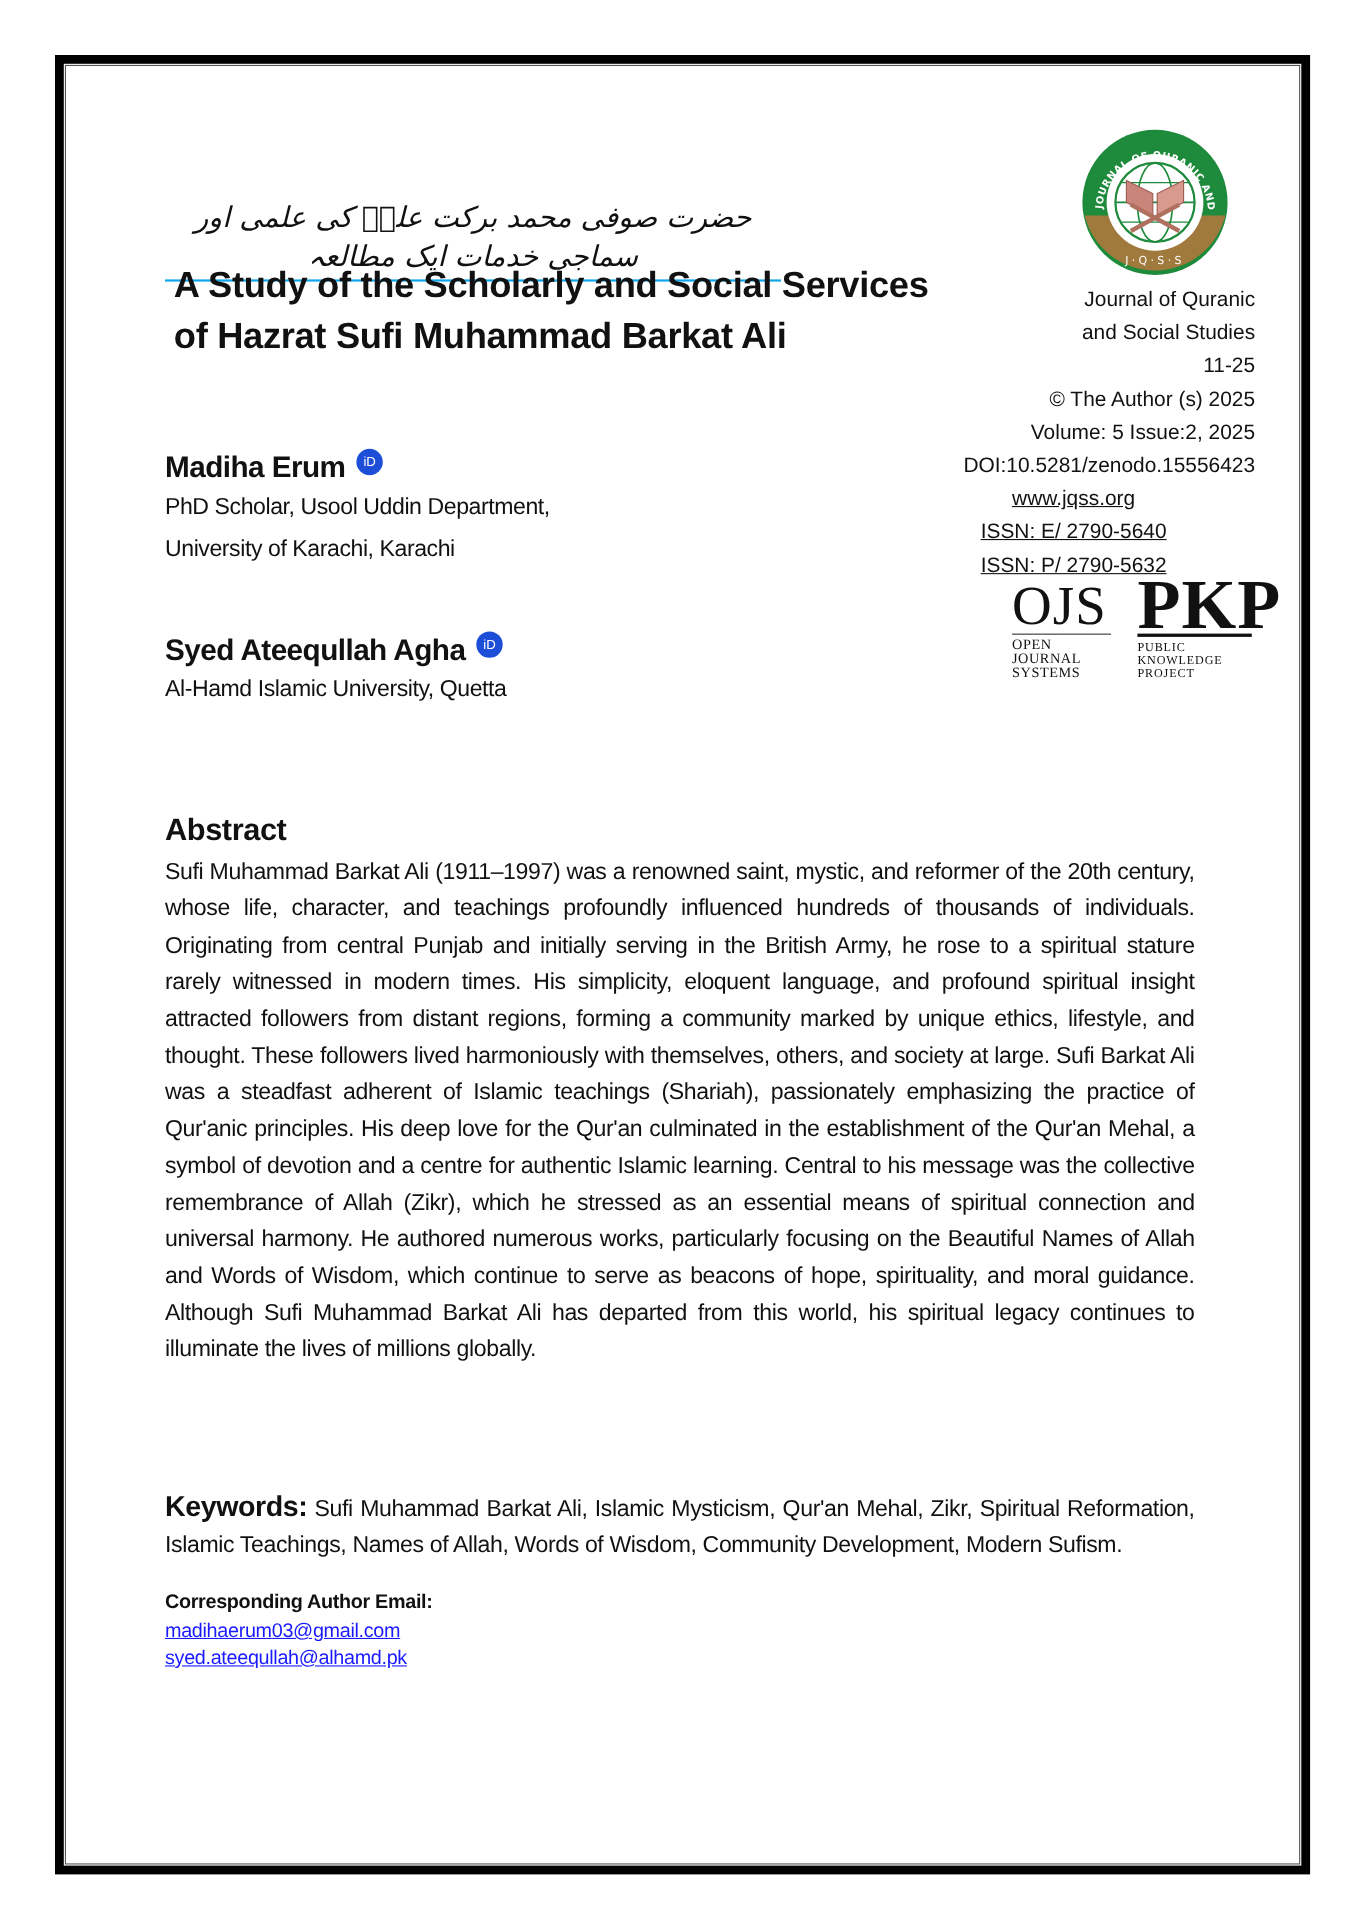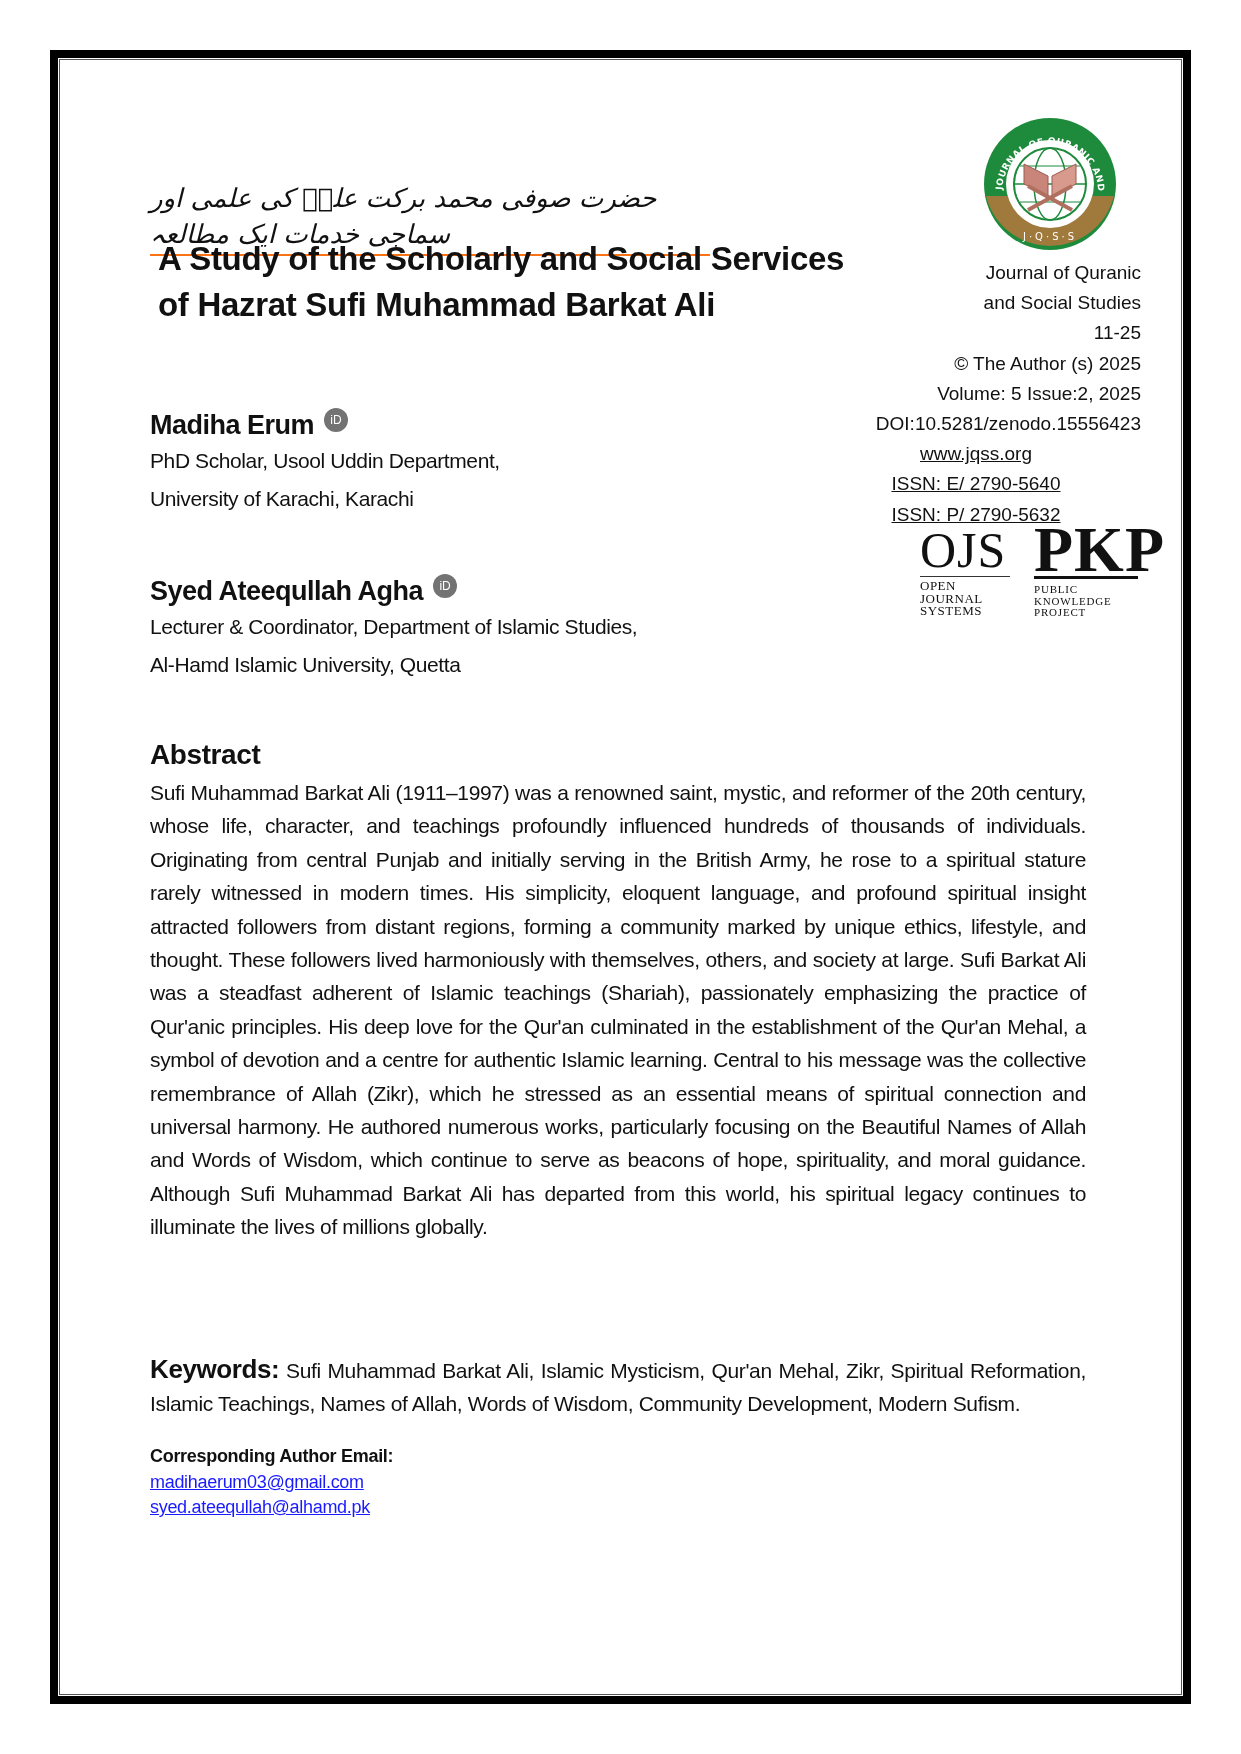--- a/index.html
+++ b/index.html
@@ -14,9 +14,9 @@
   .abs { position: absolute; }
 
   
-  .urdu-title { left: 150px; top: 180px; width: 560px; text-align: left; direction: rtl;
+  .urdu-title { left: 150px; top: 180px; width: 560px; text-align: center; direction: rtl;
                 font-family: "DejaVu Sans", sans-serif; font-size: 26px; line-height: 36px;
-                border-bottom: 2px solid #f97316; padding-bottom: 2px; font-style: italic; }
+                border-bottom: 2px solid #0ea5e9; padding-bottom: 2px; font-style: italic; }
 
   .title { left: 158px; top: 236px; width: 760px; font-weight: bold; font-size: 33px;
            line-height: 46px; letter-spacing: -0.3px; }

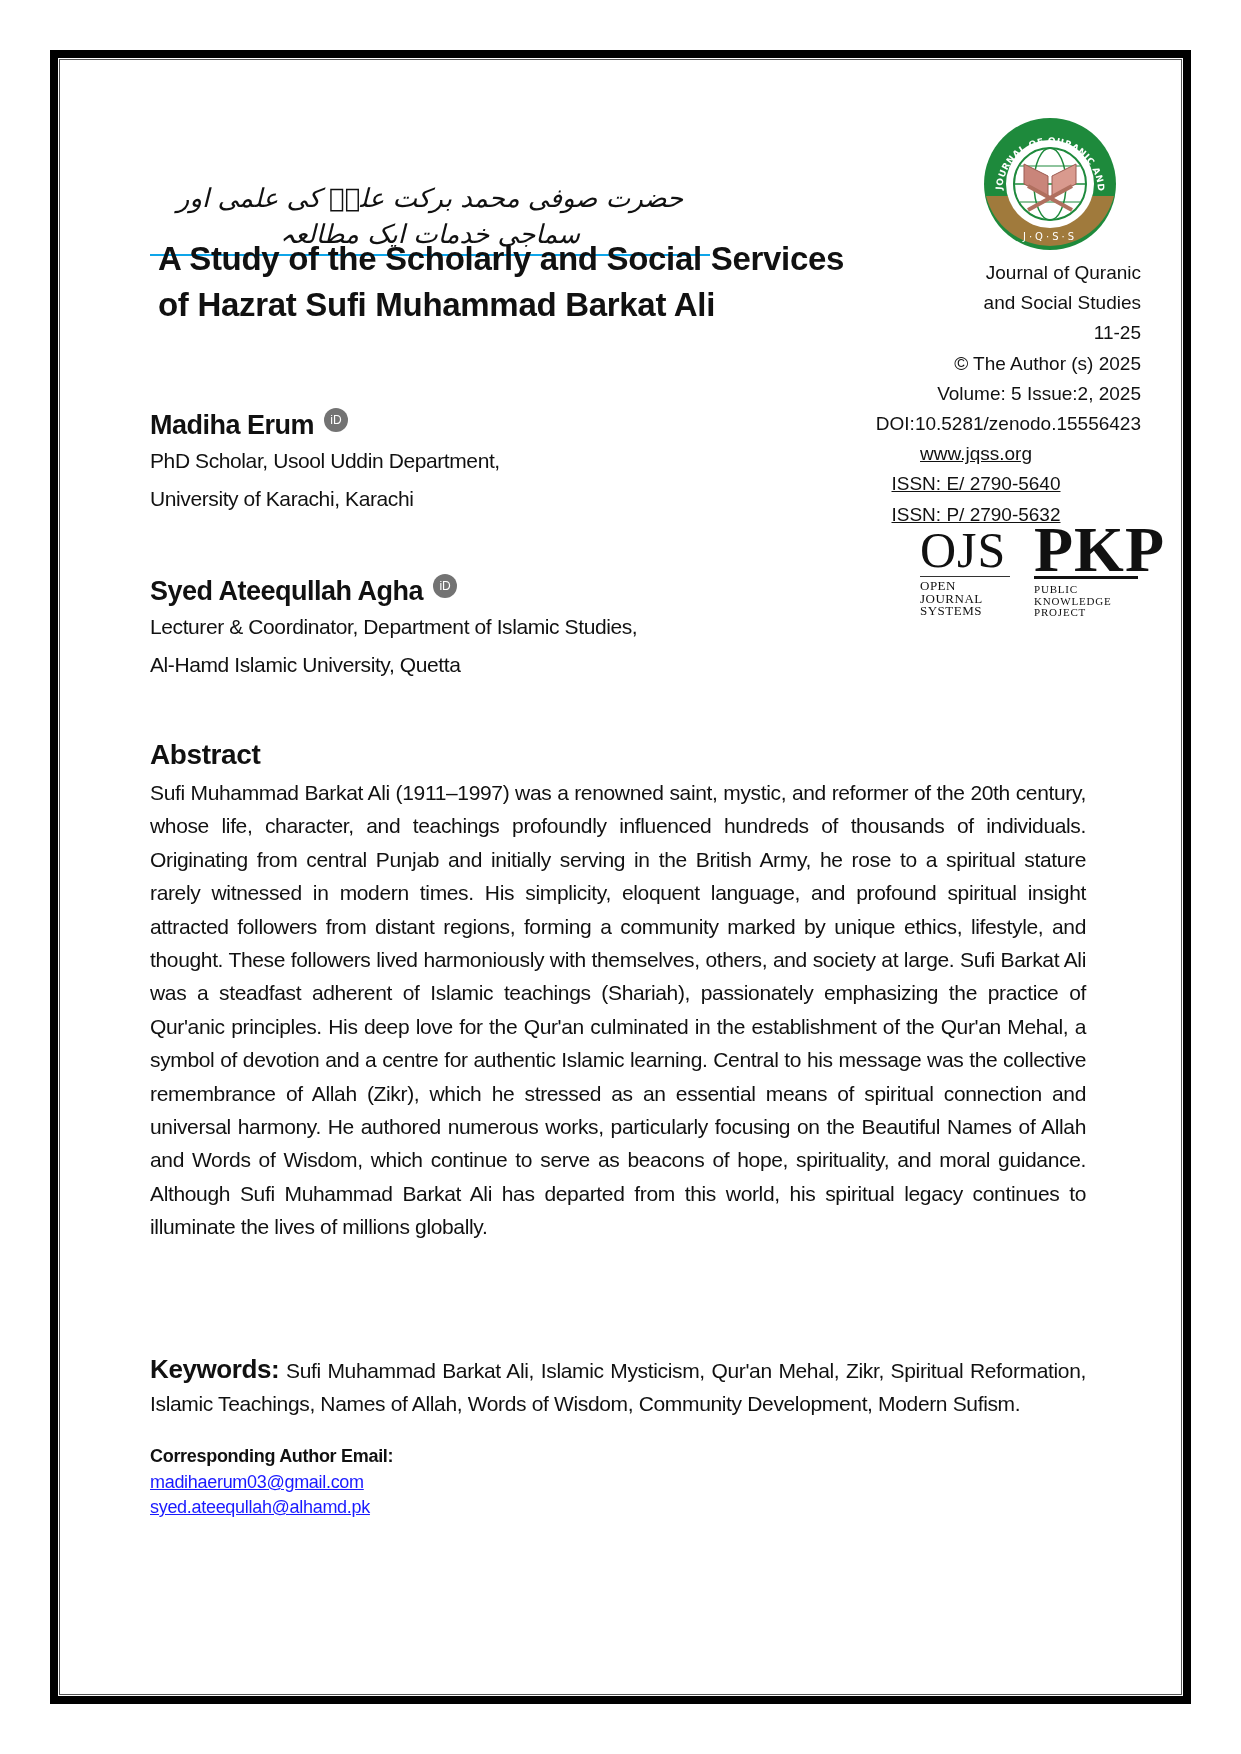--- a/index.html
+++ b/index.html
@@ -41,7 +41,7 @@
 
   
   .author-name { font-weight: bold; font-size: 27px; line-height: 34px; letter-spacing: -0.5px; display: flex; align-items: flex-start; }
-  .orcid { display: inline-block; width: 24px; height: 24px; border-radius: 50%; background: #737373;
+  .orcid { display: inline-block; width: 24px; height: 24px; border-radius: 50%; background: #1d4ed8;
            color: #fff; font-size: 12px; line-height: 24px; text-align: center; margin-left: 10px;
            font-weight: normal; letter-spacing: 0; cursor: pointer; }
   .affil { font-size: 21px; line-height: 38px; letter-spacing: -0.4px; }

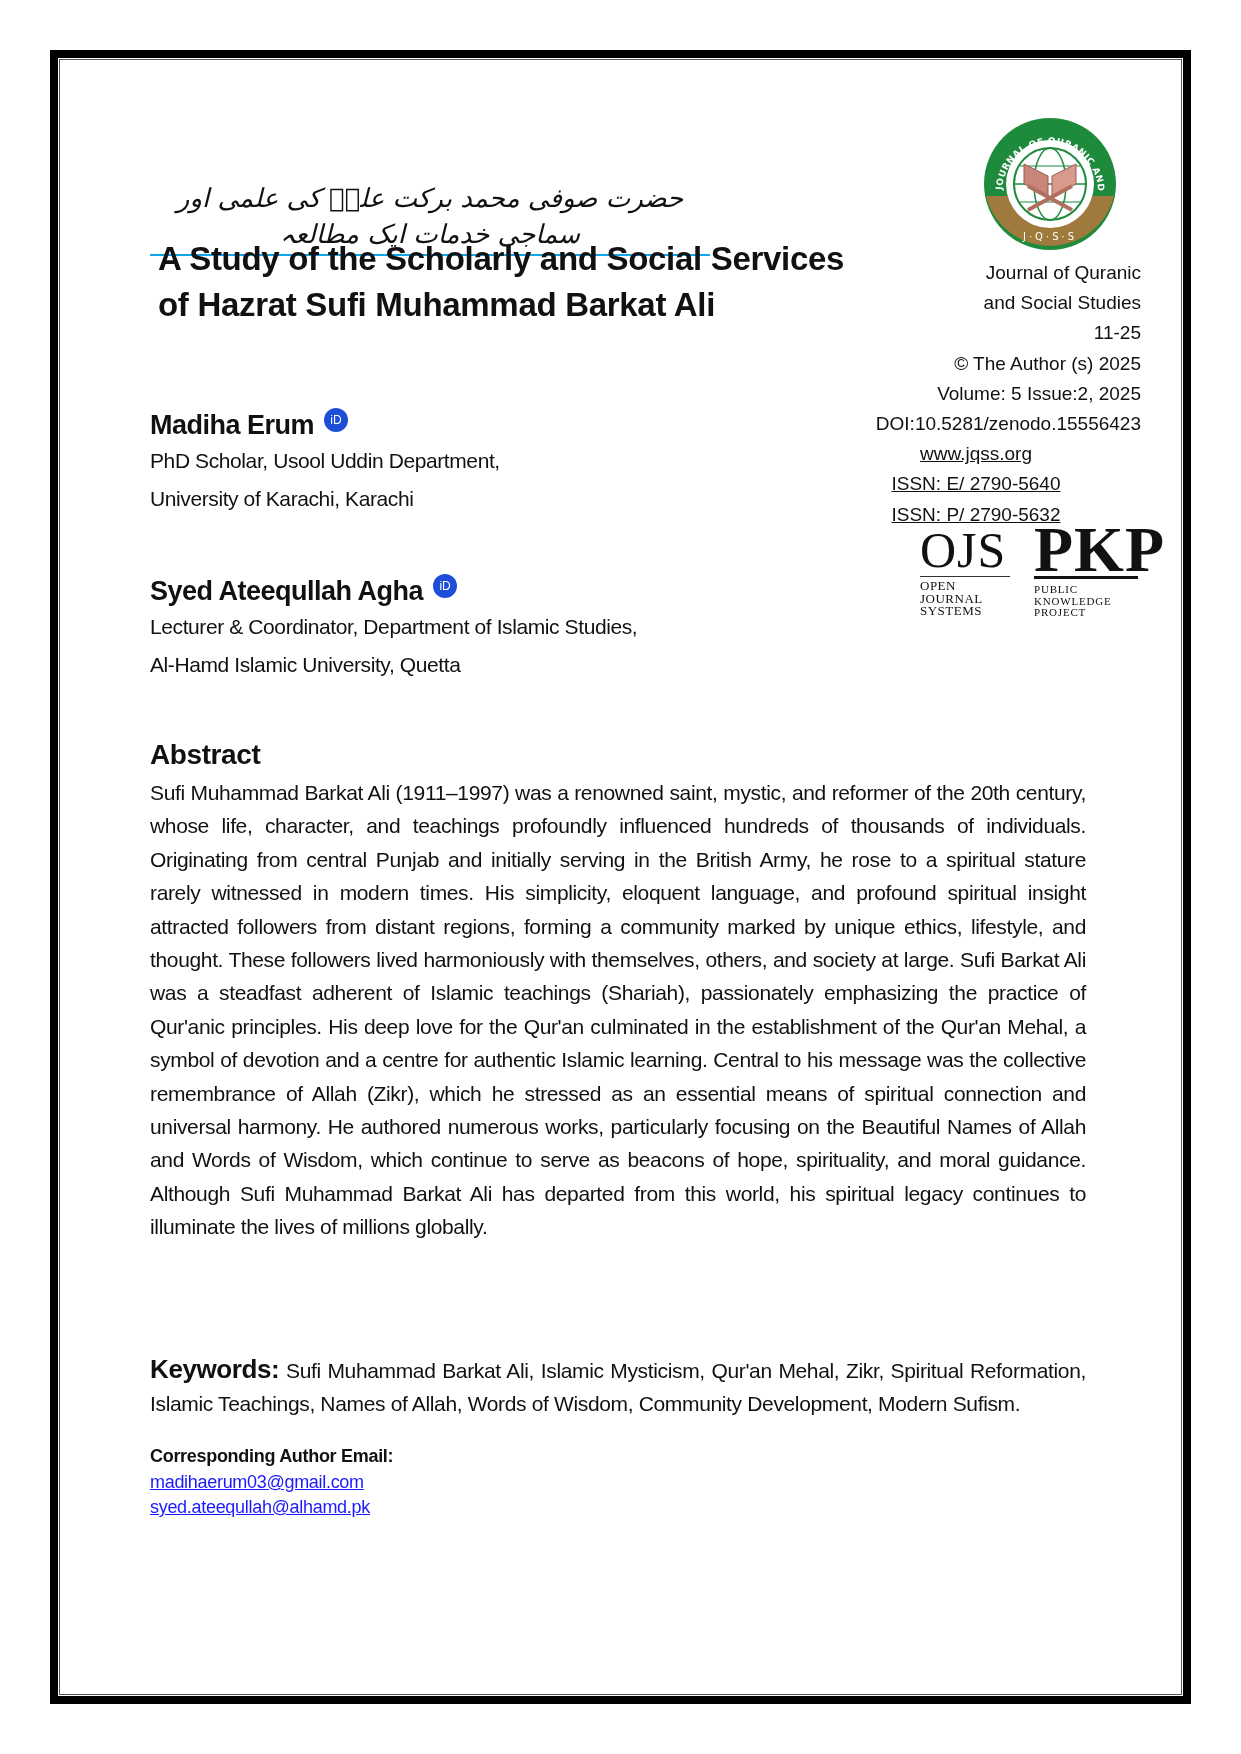--- a/index.html
+++ b/index.html
@@ -140,7 +140,6 @@
     <span>Syed Ateequllah Agha</span>
     <span class="orcid">iD</span>
   </div>
-  <div class="affil">Lecturer &amp; Coordinator, Department of Islamic Studies,</div>
   <div class="affil">Al-Hamd Islamic University, Quetta</div>
 </div>
 

